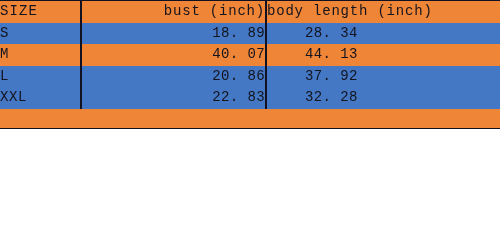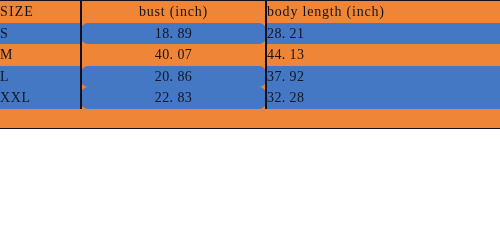--- a/index.html
+++ b/index.html
@@ -25,6 +25,7 @@
   }
   table.chart tr {
     height: 20px;
+    font-family: Liberation Mono, monospace;
   }
   table.chart td {
     padding: 0;

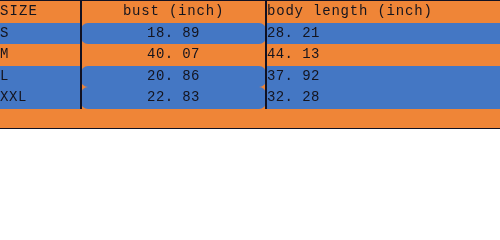--- a/index.html
+++ b/index.html
@@ -52,10 +52,9 @@
   }
   td.col-bust {
     width: 185px;
-    text-align: center;
+    text-align: right;
     border-left: 2px solid #111122;
     box-sizing: border-box;
-    border-radius: 7px;
   }
   td.col-length {
     width: 234px;

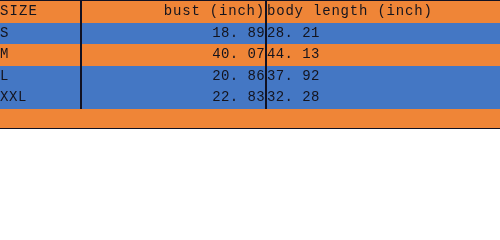--- a/index.html
+++ b/index.html
@@ -70,6 +70,7 @@
   }
   .val {
     letter-spacing: 0.4px;
+    margin-left: 38px;
   }
 </style>
 </head>

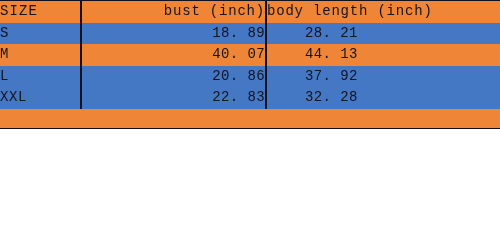--- a/index.html
+++ b/index.html
@@ -89,7 +89,7 @@
       <tr class="row-blue">
         <td class="col-size">S</td>
         <td class="col-bust"><span class="val">18. 89</span></td>
-        <td class="col-length"><span class="val">28. 21</span></td>
+        <td class="col-length"><span class="val">28. 34</span></td>
       </tr>
 
       <tr class="row-orange">

